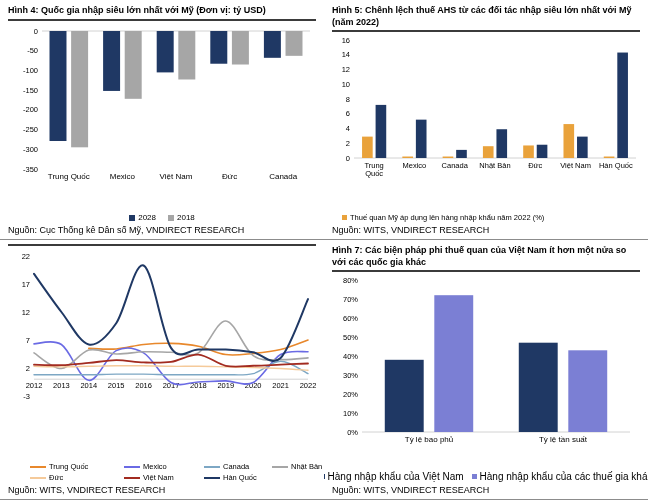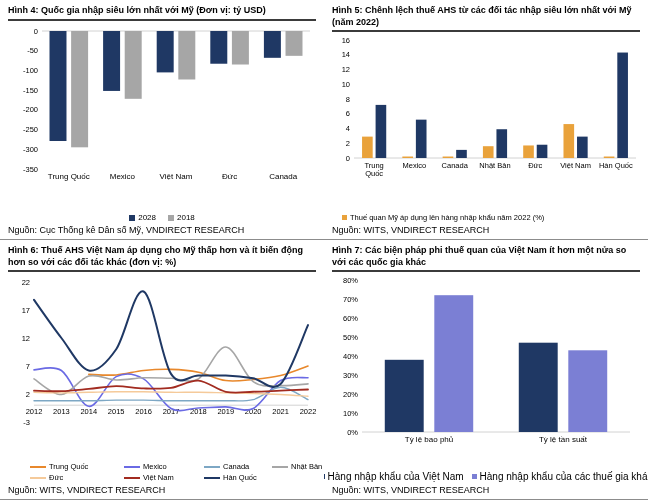--- a/index.html
+++ b/index.html
@@ -114,7 +114,6 @@
   </section>
 
   <section class="panel">
-    <h3 class="panel-title">Hình 6: Thuế AHS Việt Nam áp dụng cho Mỹ thấp hơn và ít biến động hơn so với các đối tác khác (đơn vị: %)</h3>
     <div class="title-rule"></div>
     <div class="chart-host"><svg width="308" height="170" viewBox="0 0 308 170">
           <text x="22" y="10.5" text-anchor="end" font-size="7.5" fill="#000">22</text>

